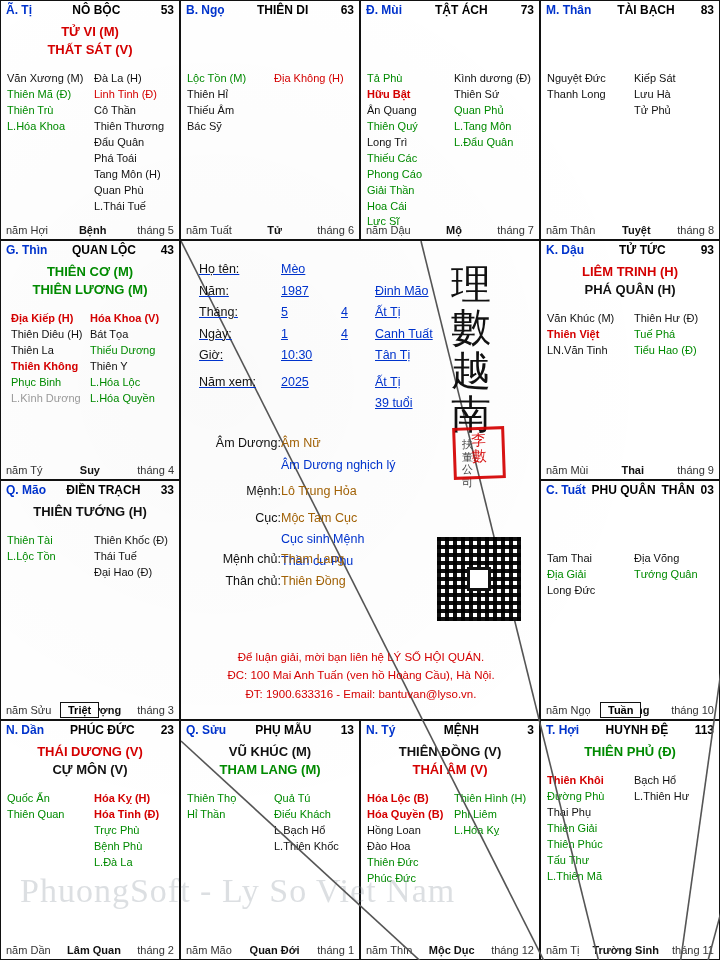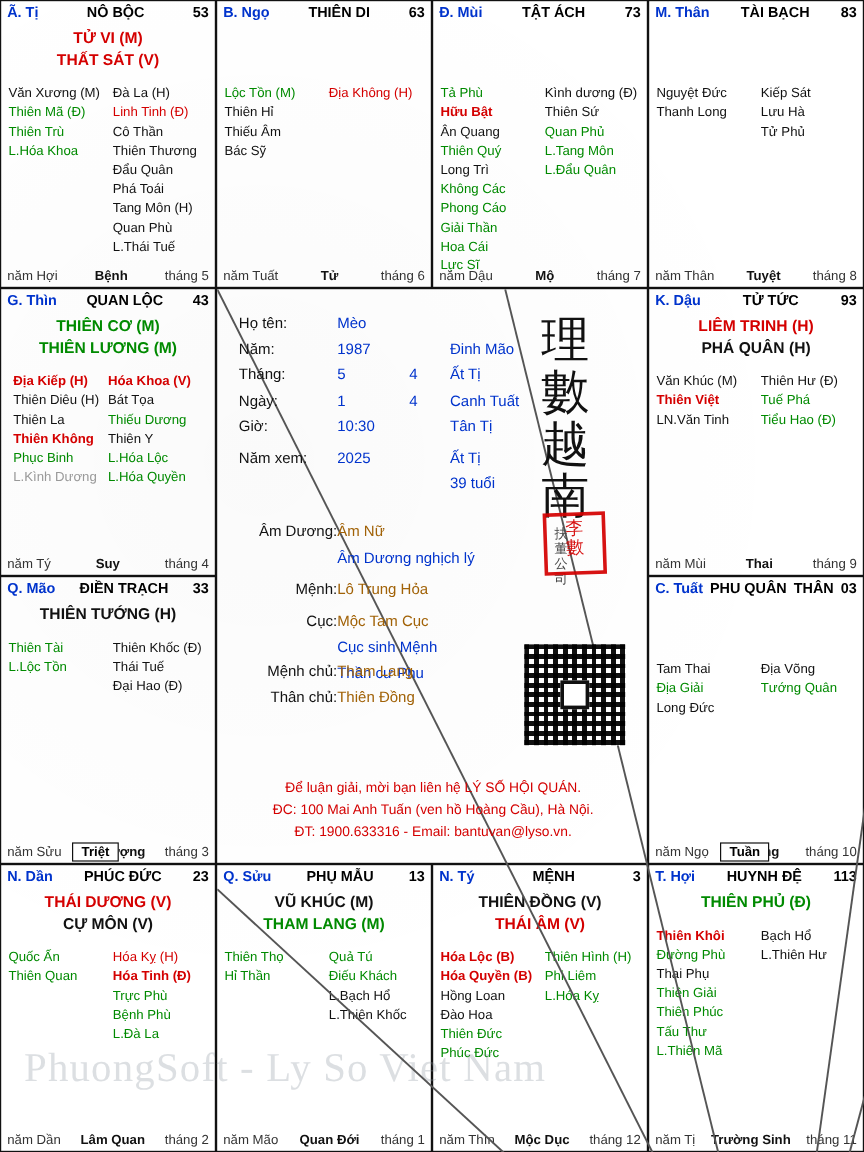--- a/index.html
+++ b/index.html
@@ -272,7 +272,7 @@
         <div class="s-black">Ân Quang</div>
         <div class="s-green">Thiên Quý</div>
         <div class="s-black">Long Trì</div>
-        <div class="s-green">Không Các</div>
+        <div class="s-green">Thiếu Các</div>
         <div class="s-green">Phong Cáo</div>
         <div class="s-green">Giải Thần</div>
         <div class="s-green">Hoa Cái</div>

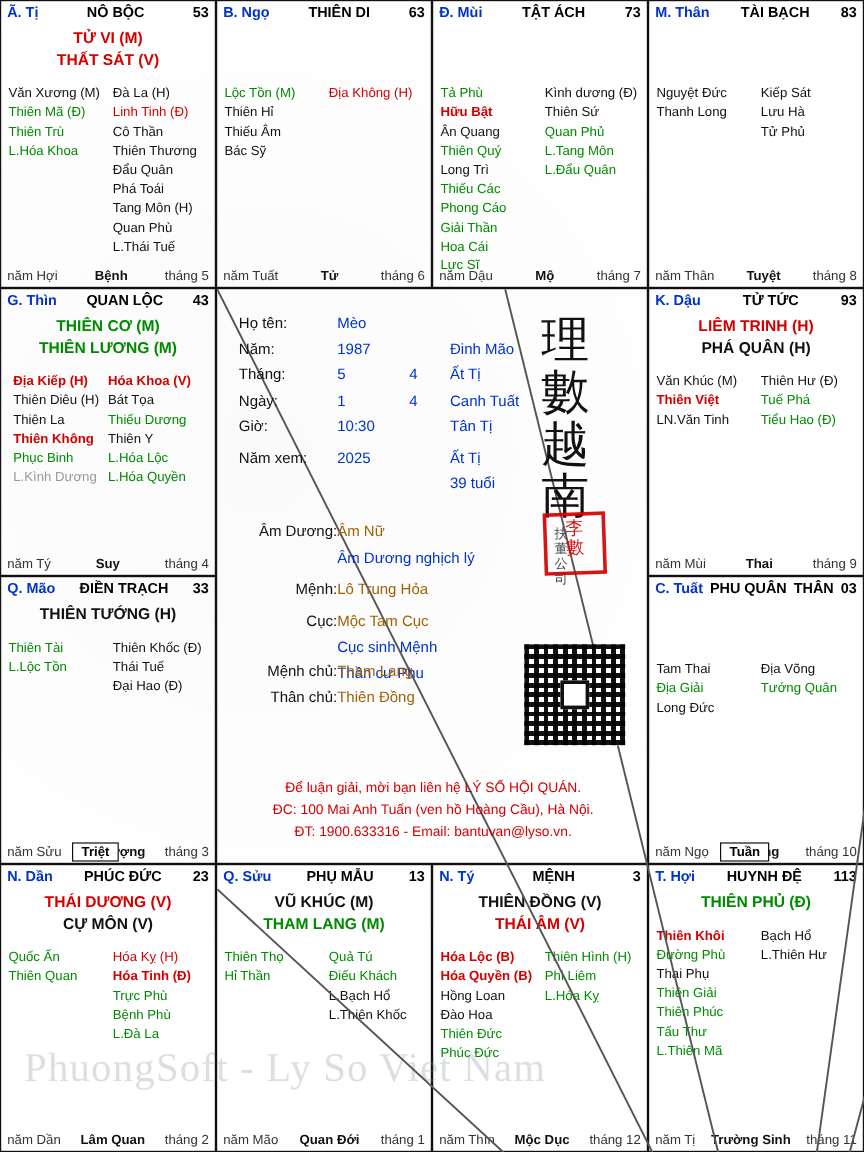--- a/index.html
+++ b/index.html
@@ -104,7 +104,7 @@
     color:#0033cc;
     z-index:6;
   }
-  .info-row { display:flex; margin-bottom:9px; }
+  .info-row { display:flex; margin-bottom:9px;text-decoration:underline; }
   .info-label { width:82px; color:#111; }
   .info-v1 { width:60px; color:#0033cc; }
   .info-v2 { width:34px; color:#0033cc; }

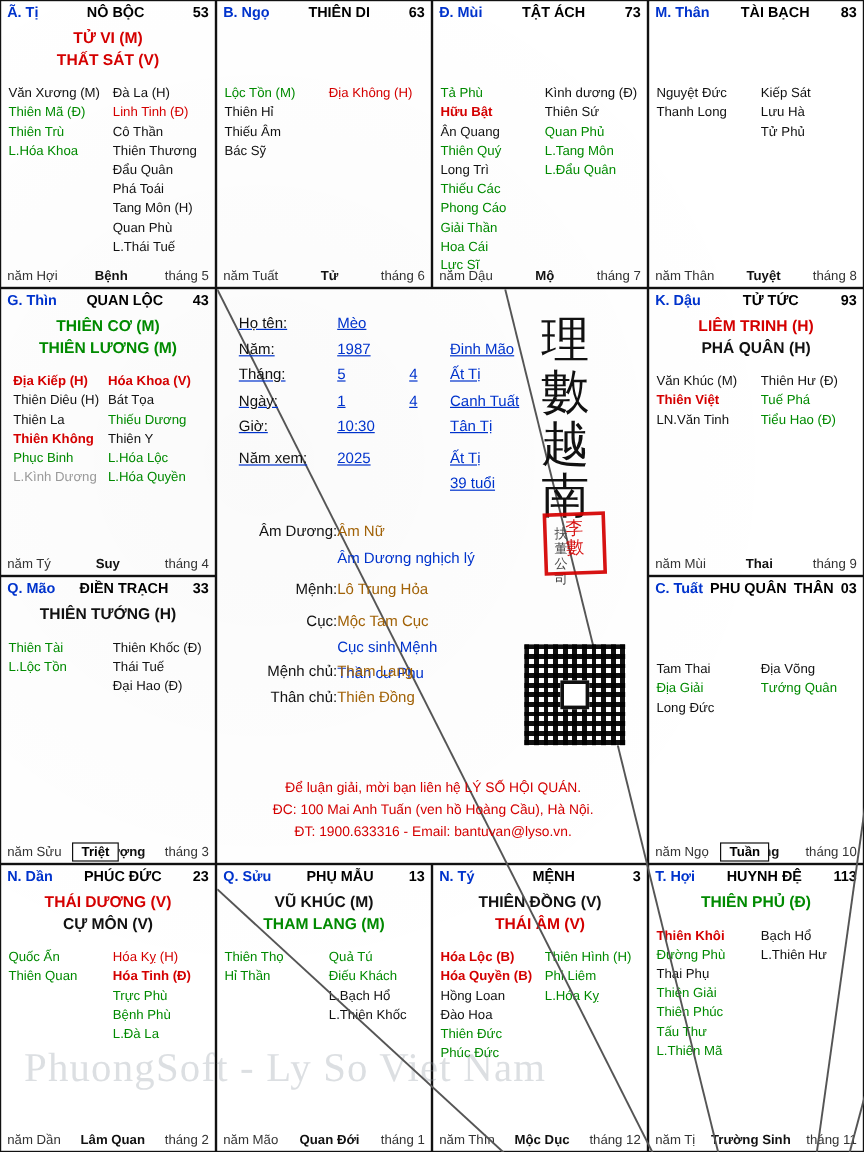--- a/index.html
+++ b/index.html
@@ -556,7 +556,7 @@
         <div class="s-green">Thiên Quan</div>
       </div>
       <div class="col right">
-        <div class="s-red" style="font-weight:normal">Hóa Kỵ (H)</div>
+        <div class="s-red" style="font-weight:bold">Hóa Kỵ (H)</div>
         <div class="s-red" style="font-weight:bold">Hóa Tinh (Đ)</div>
         <div class="s-green">Trực Phù</div>
         <div class="s-green">Bệnh Phù</div>

